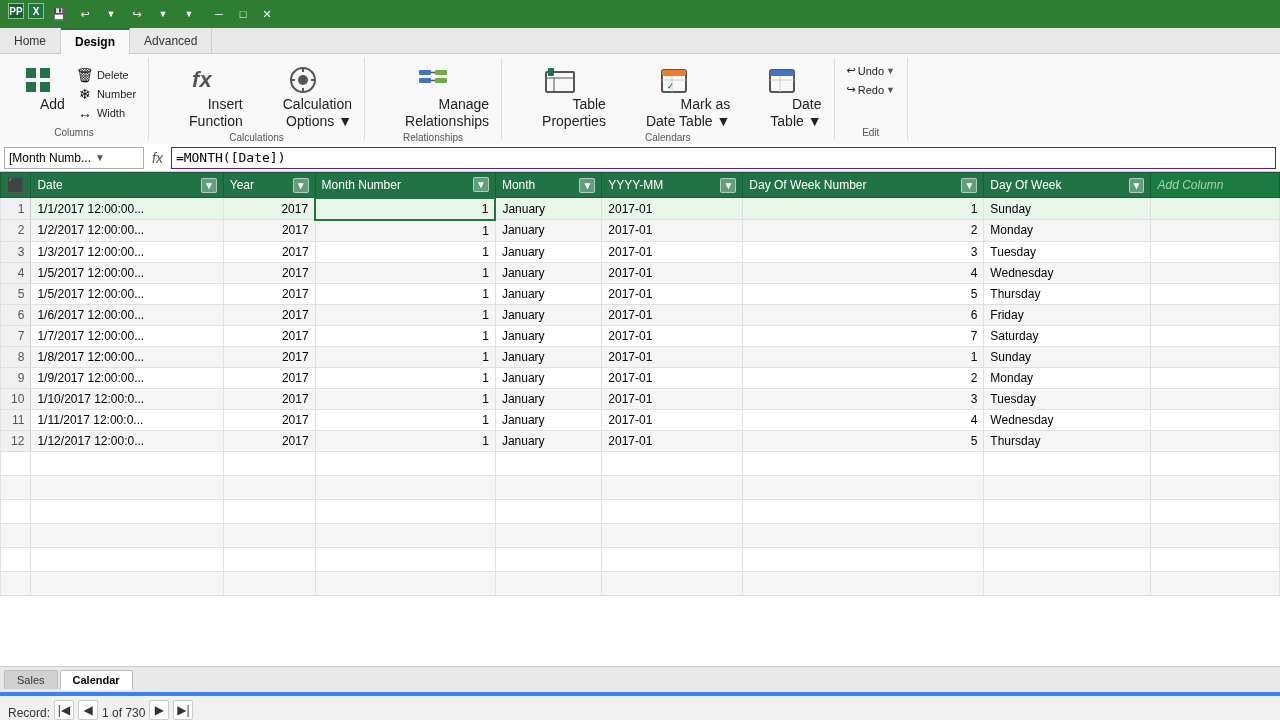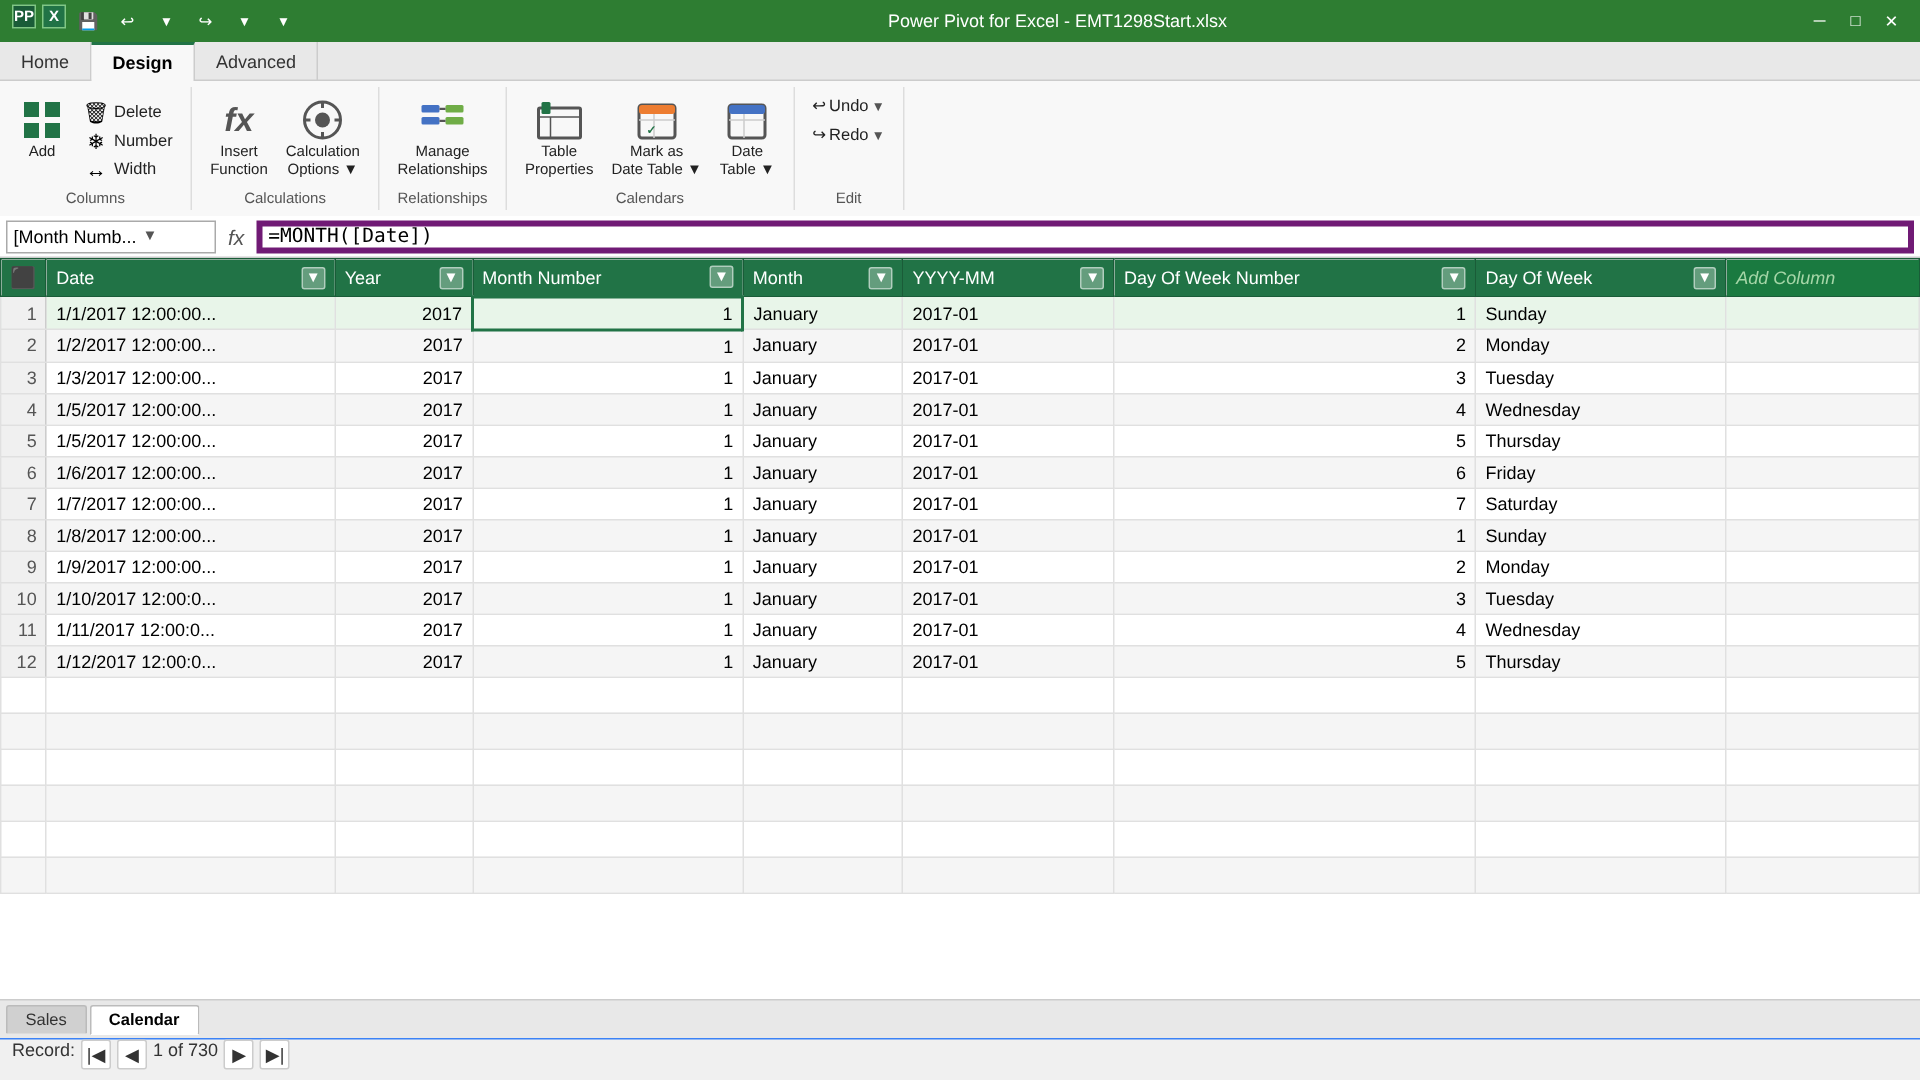--- a/index.html
+++ b/index.html
@@ -293,7 +293,6 @@
     <div class="qa-btn" style="font-size:9px;">▼</div>
     <div class="qa-btn" style="font-size:9px;">▼</div>
   </div>
-  <span class="title-text">Power Pivot for Excel - EMT1298Start.xlsx</span>
   <div style="display:flex; gap:2px;">
     <div class="qa-btn">─</div>
     <div class="qa-btn">□</div>

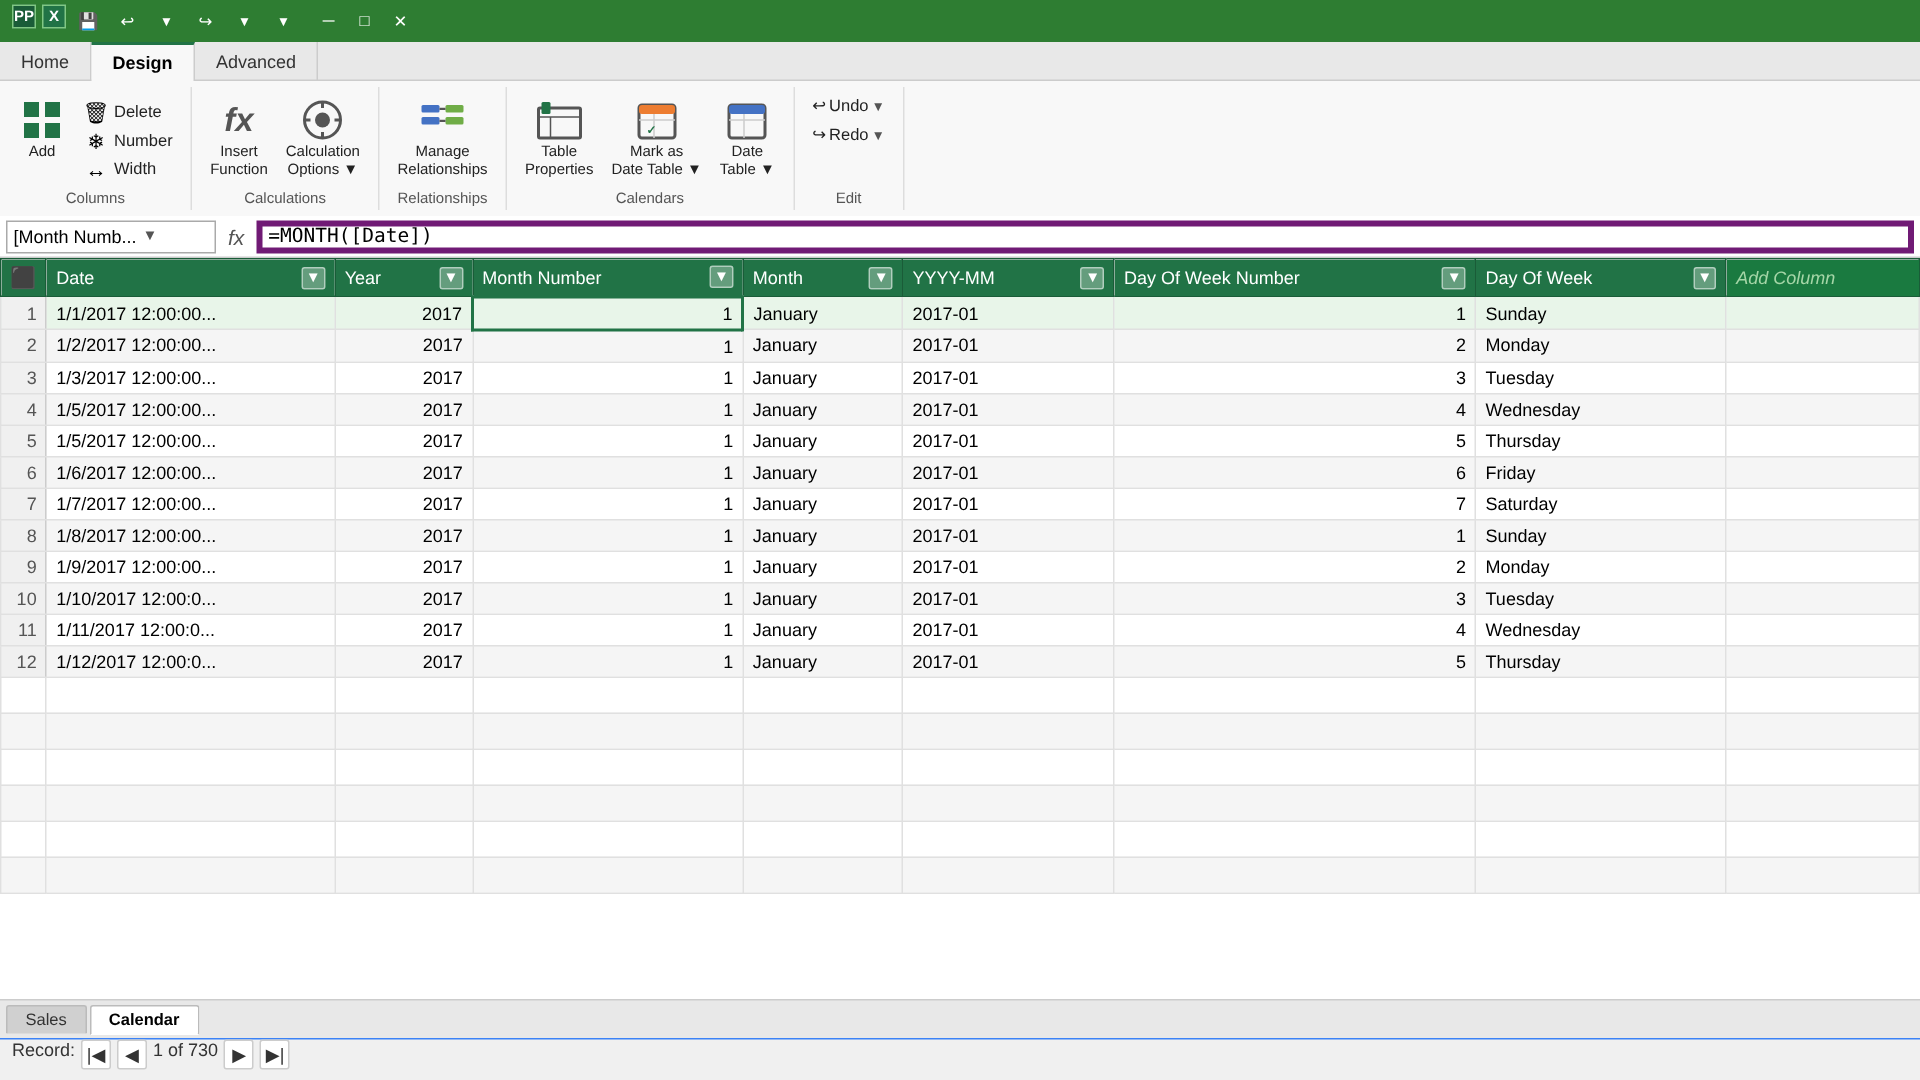--- a/index.html
+++ b/index.html
@@ -92,10 +92,11 @@
       font-size: 20px;
     }
     .ribbon-btn .btn-label {
-      font-size: 10px;
-      text-align: center;
+      font-size: 14px;
+      text-align: right;
       color: #222;
       line-height: 1.2;
+      margin-left: 28px;
     }
 
     .ribbon-btn-small {

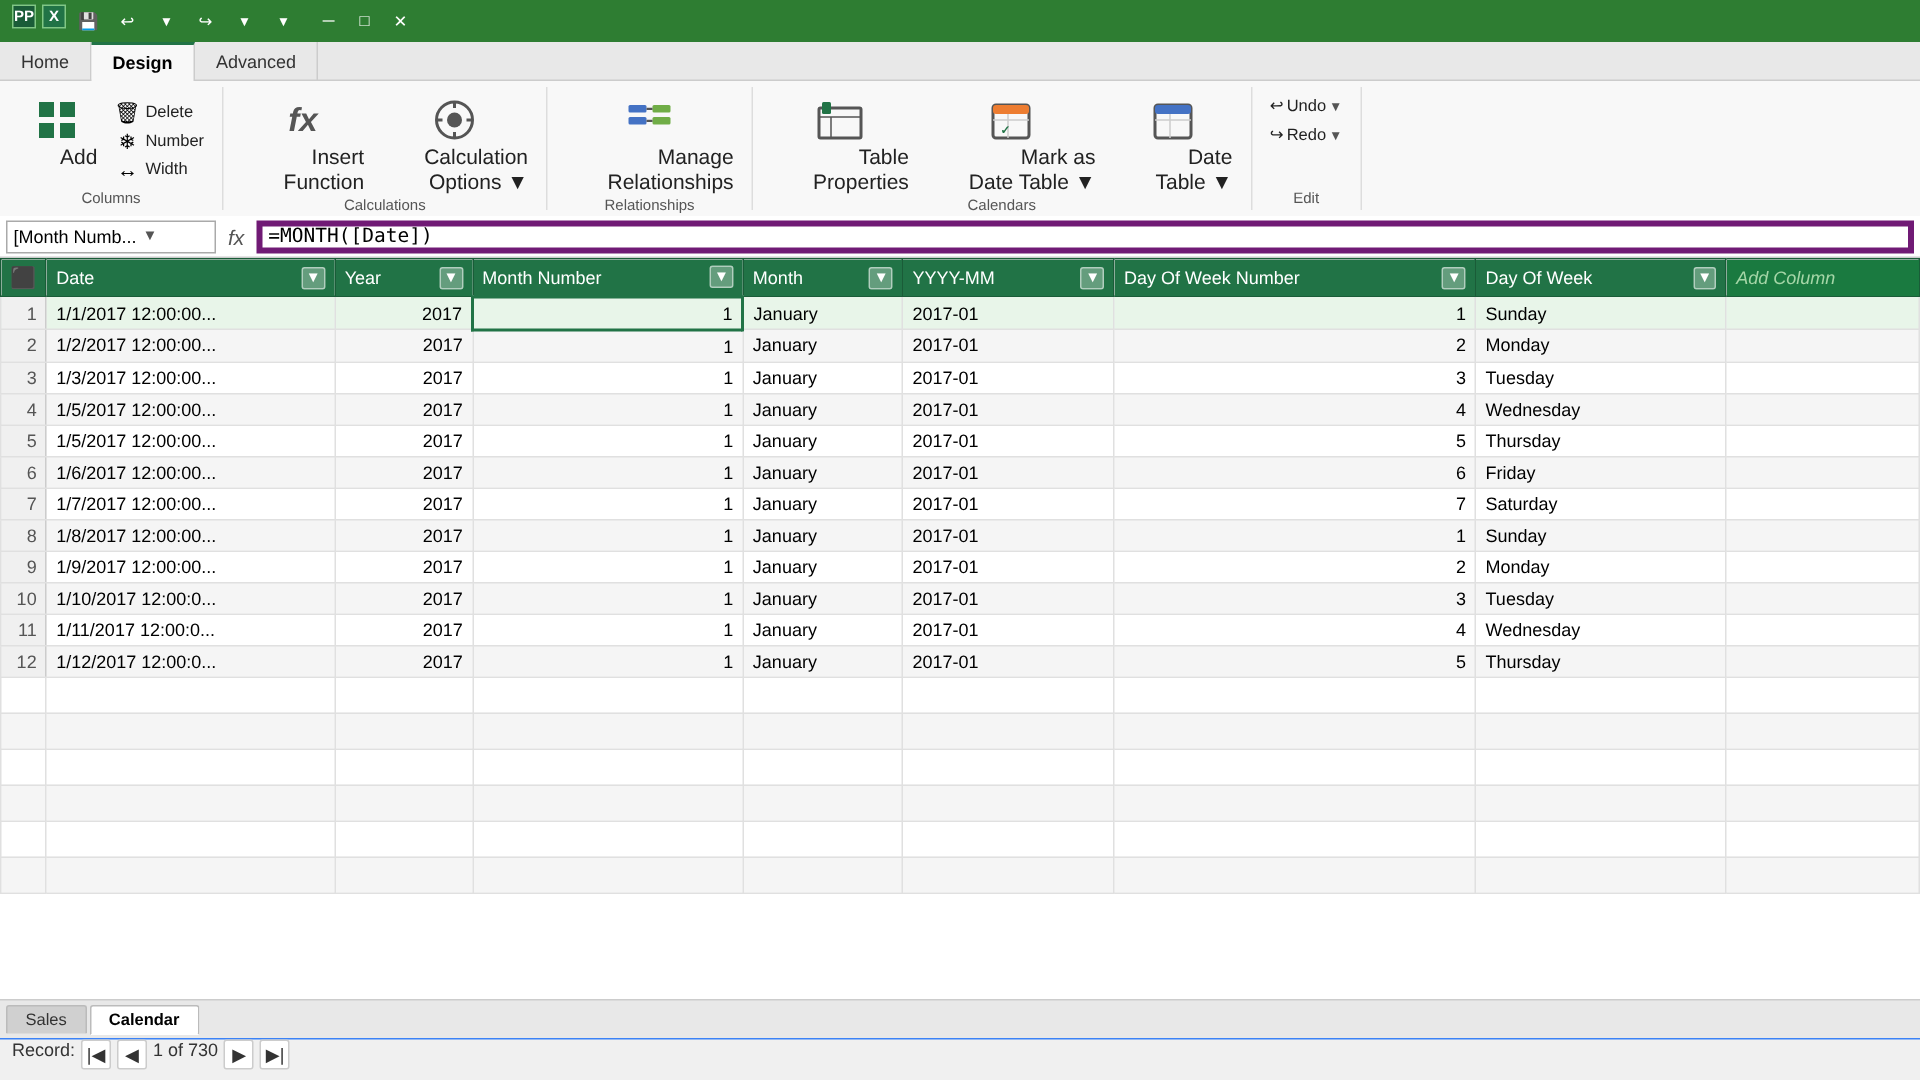--- a/index.html
+++ b/index.html
@@ -143,7 +143,7 @@
     #formula-input {
       flex: 1;
       height: 22px;
-      border: 4px solid #701a75;
+      border: 1px solid #701a75;
       padding: 0 4px;
       font-size: 12px;
     }

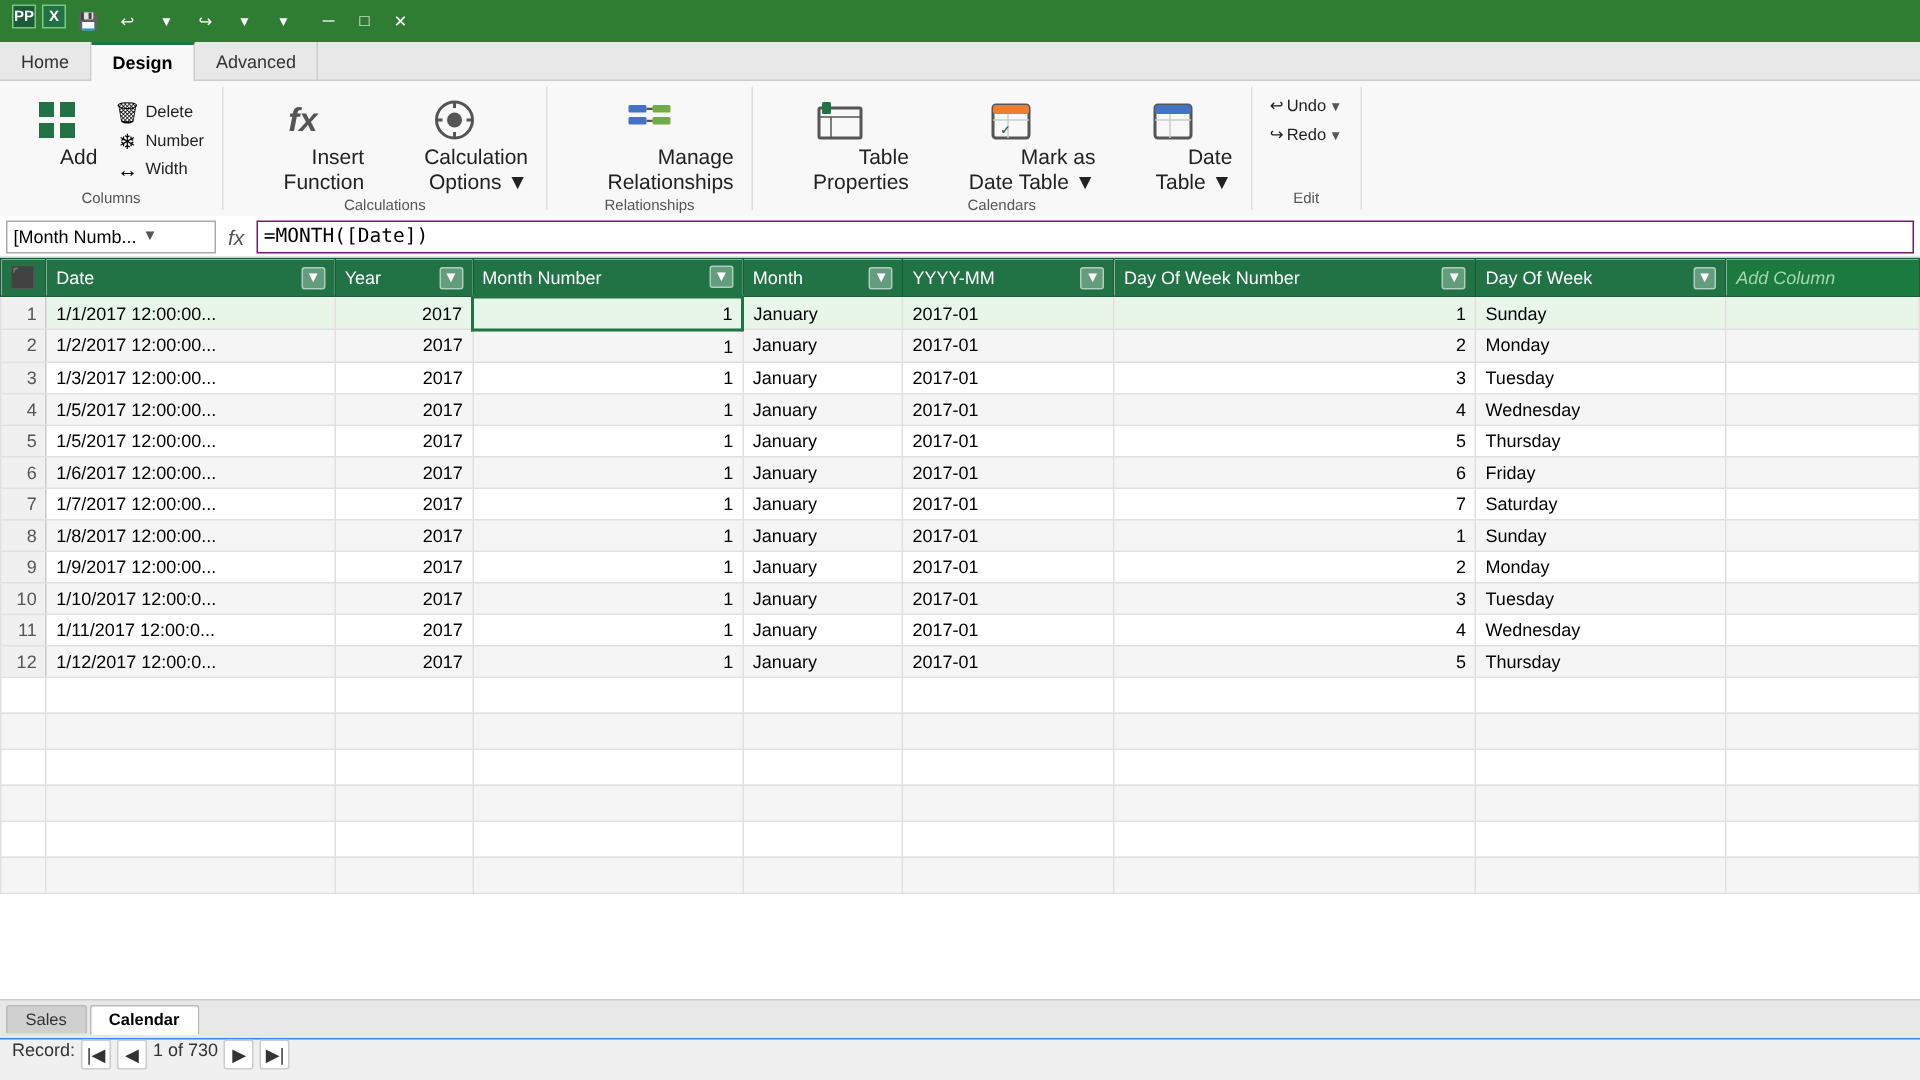--- a/index.html
+++ b/index.html
@@ -225,10 +225,10 @@
     
     #status-bar {
       display: flex;
-      align-items: flex-start;
+      align-items: flex-end;
       height: 28px;
       background: #f0f0f0;
-      border-top: 1px solid #3b82f6;
+      border-top: 4px solid #3b82f6;
       padding: 0 8px;
       font-size: 12px;
       color: #333;

